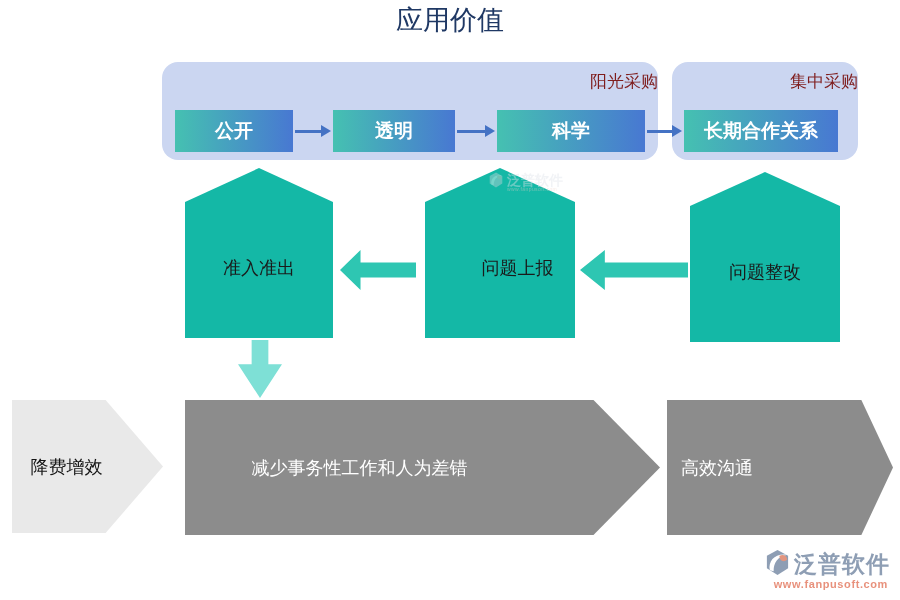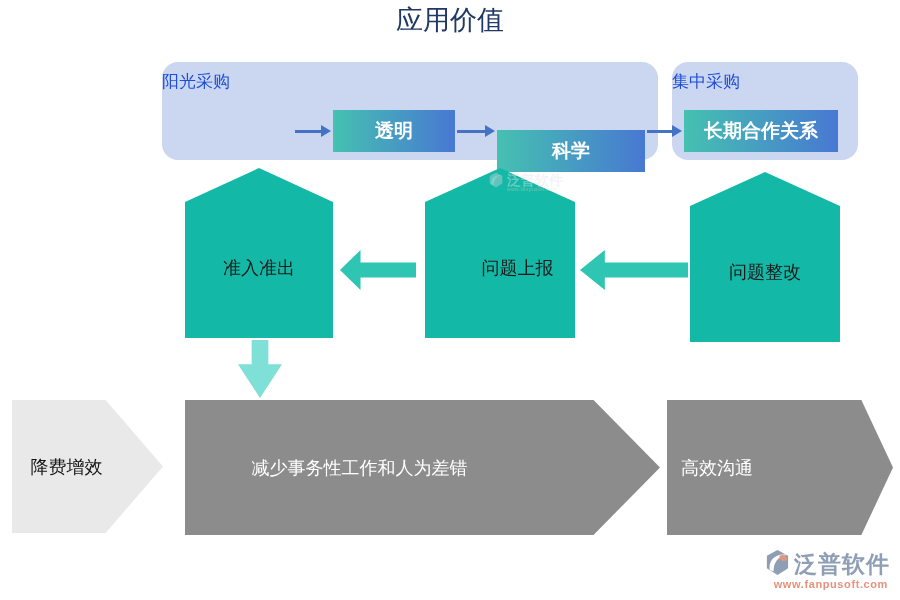--- a/index.html
+++ b/index.html
@@ -14,7 +14,7 @@
   .panel{position:absolute;top:62px;height:98px;background:#CBD6F1;border-radius:16px;}
   .panel-1{left:162px;width:496px;}
   .panel-2{left:672px;width:186px;}
-  .panel-label{position:absolute;top:70px;text-align:left;font-size:17px;color:#1d4ed8;
+  .panel-label{position:absolute;top:70px;text-align:right;font-size:17px;color:#7f1d1d;
                font-family:"DejaVu Serif",serif;}
   .plabel-1{left:162px;width:496px;}
   .plabel-2{left:672px;width:186px;}

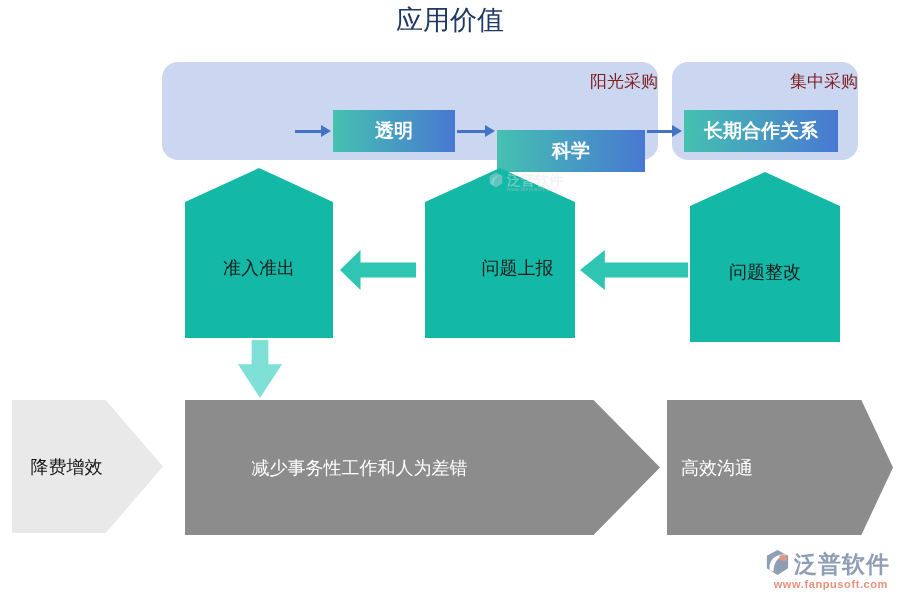--- a/index.html
+++ b/index.html
@@ -96,6 +96,7 @@
   <div class="panel-label plabel-1">阳光采购</div>
   <div class="panel-label plabel-2">集中采购</div>
 
+  <div class="step step-1">公开</div>
   <div class="step step-2">透明</div>
   <div class="step step-3">科学</div>
   <div class="step step-4">长期合作关系</div>

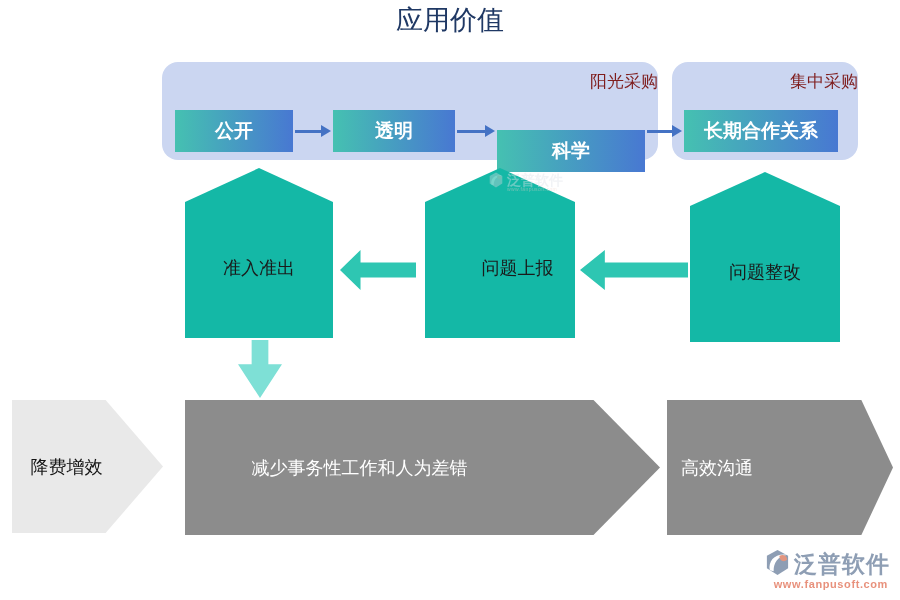--- a/index.html
+++ b/index.html
@@ -24,7 +24,7 @@
         background:linear-gradient(90deg,#45C1B1,#4878D2);color:#fff;font-size:19px;font-weight:bold;}
   .step-1{left:175px;width:118px;}
   .step-2{left:333px;width:122px;}
-  .step-3{left:497px;width:148px;margin-top:20px;}
+  .step-3{left:497px;width:148px;}
   .step-4{left:684px;width:154px;}
 
   

